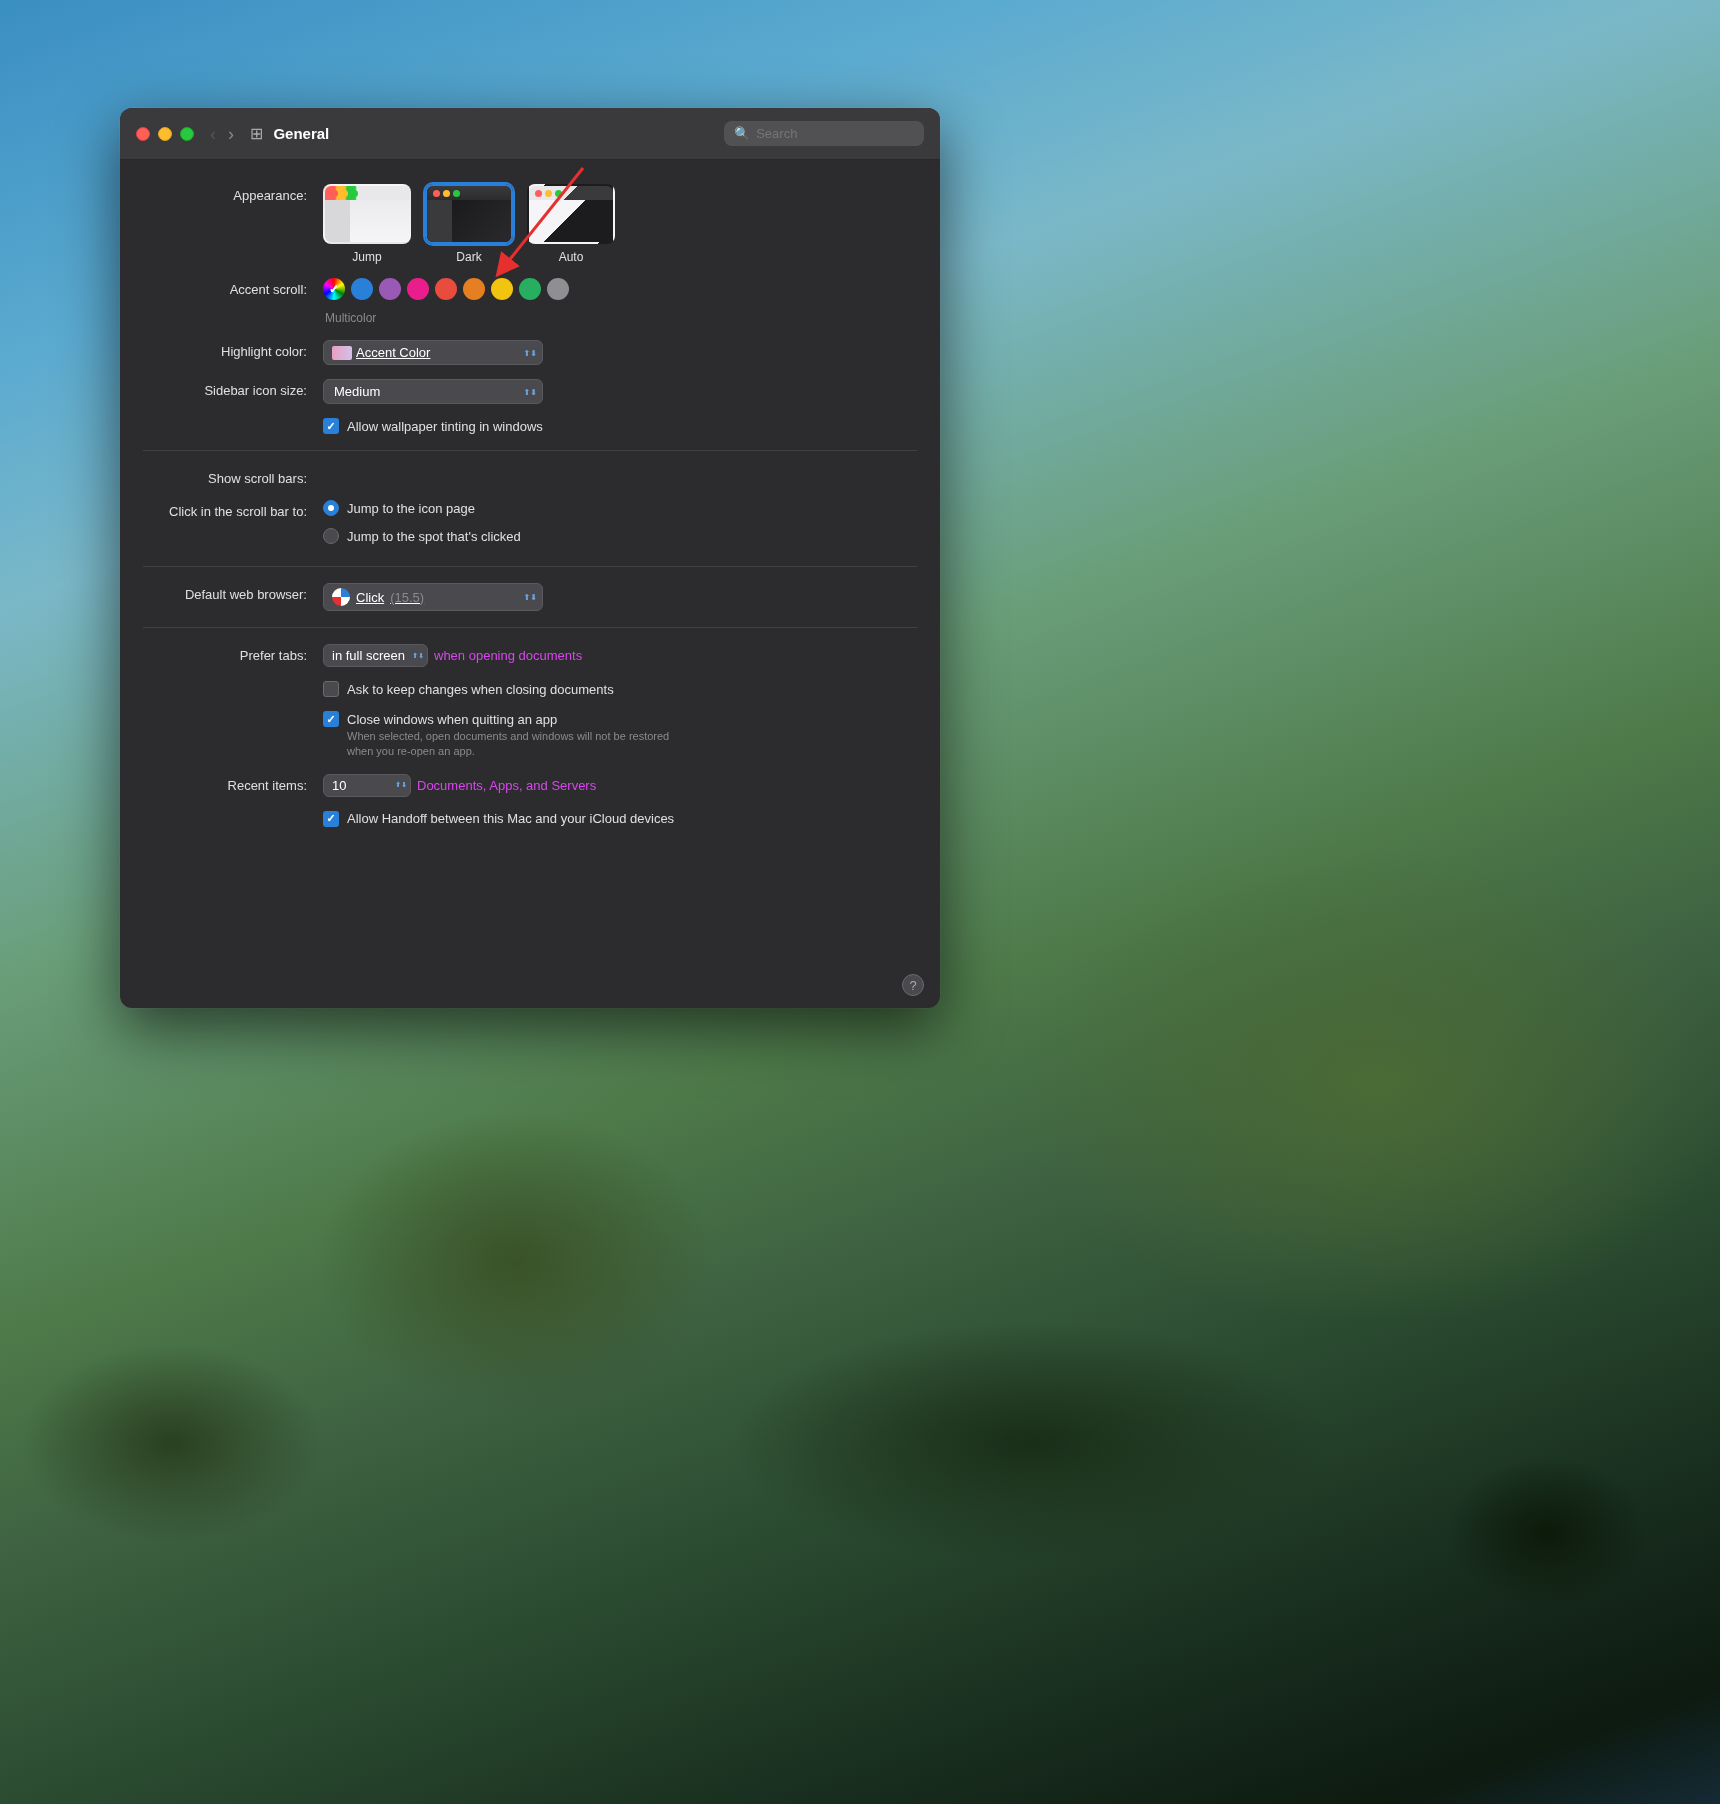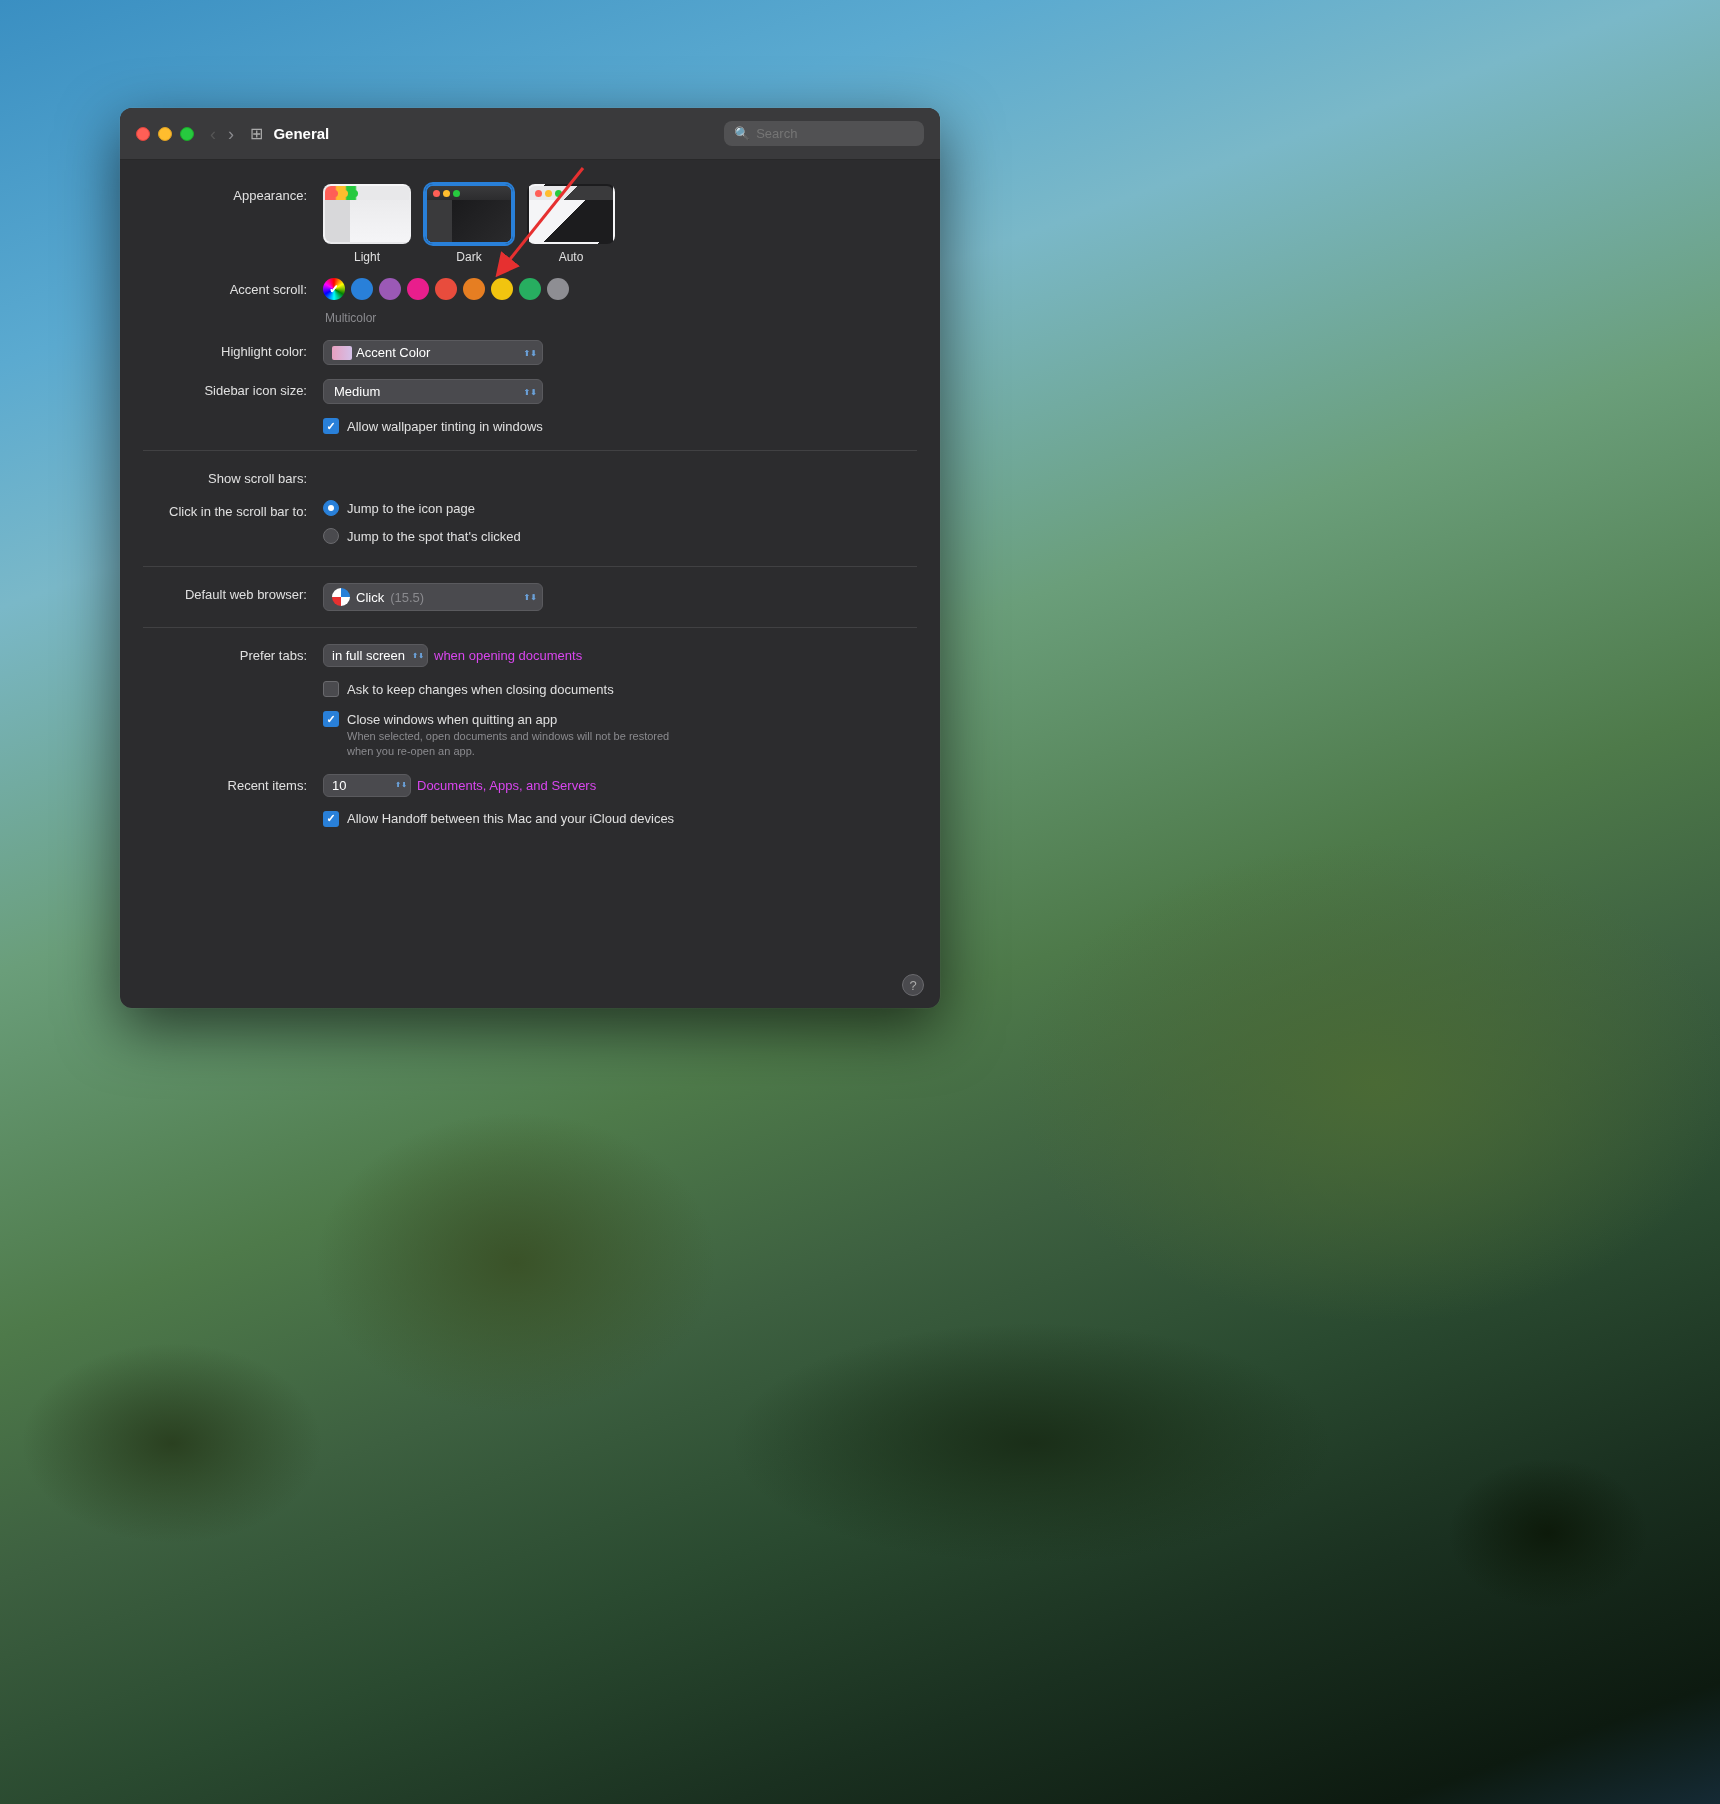--- a/index.html
+++ b/index.html
@@ -538,7 +538,7 @@
                 <div style="width:7px;height:7px;border-radius:50%;background:#27c93f;"></div>
               </div>
             </div>
-            <span class="appearance-label">Light</span>
+            <span class="appearance-label">Jump</span>
           </div>
 
           <div class="appearance-option">

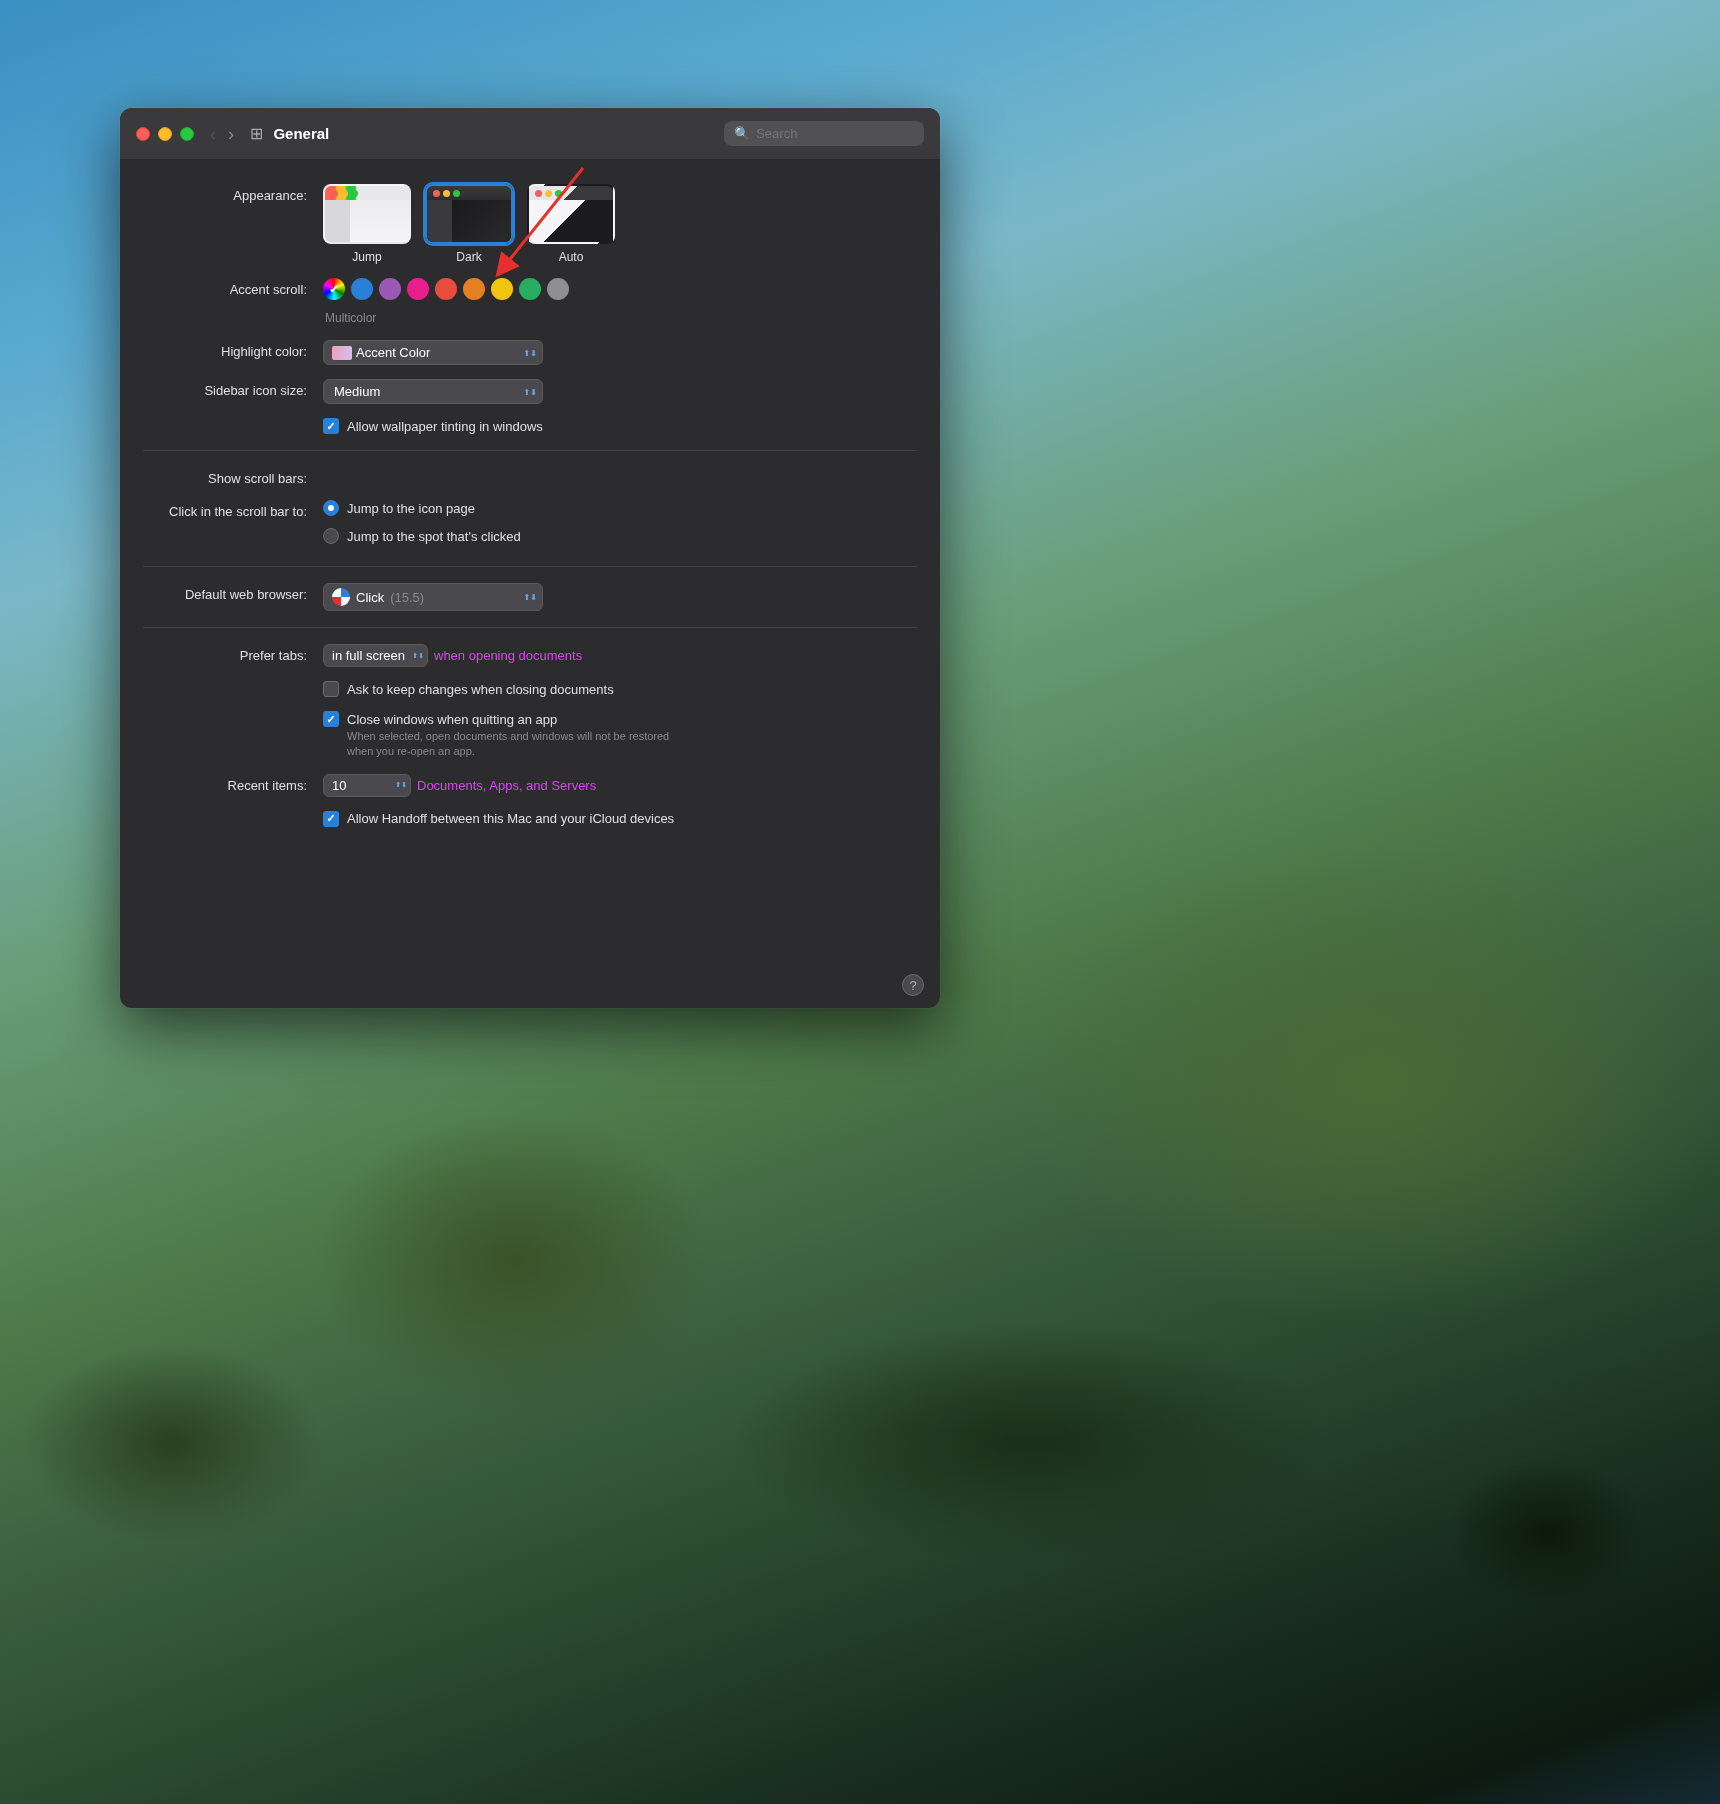--- a/index.html
+++ b/index.html
@@ -303,6 +303,7 @@
     .select-wrapper {
       position: relative;
       display: inline-block;
+      text-decoration: underline;
     }
 
     .select-wrapper::after {

